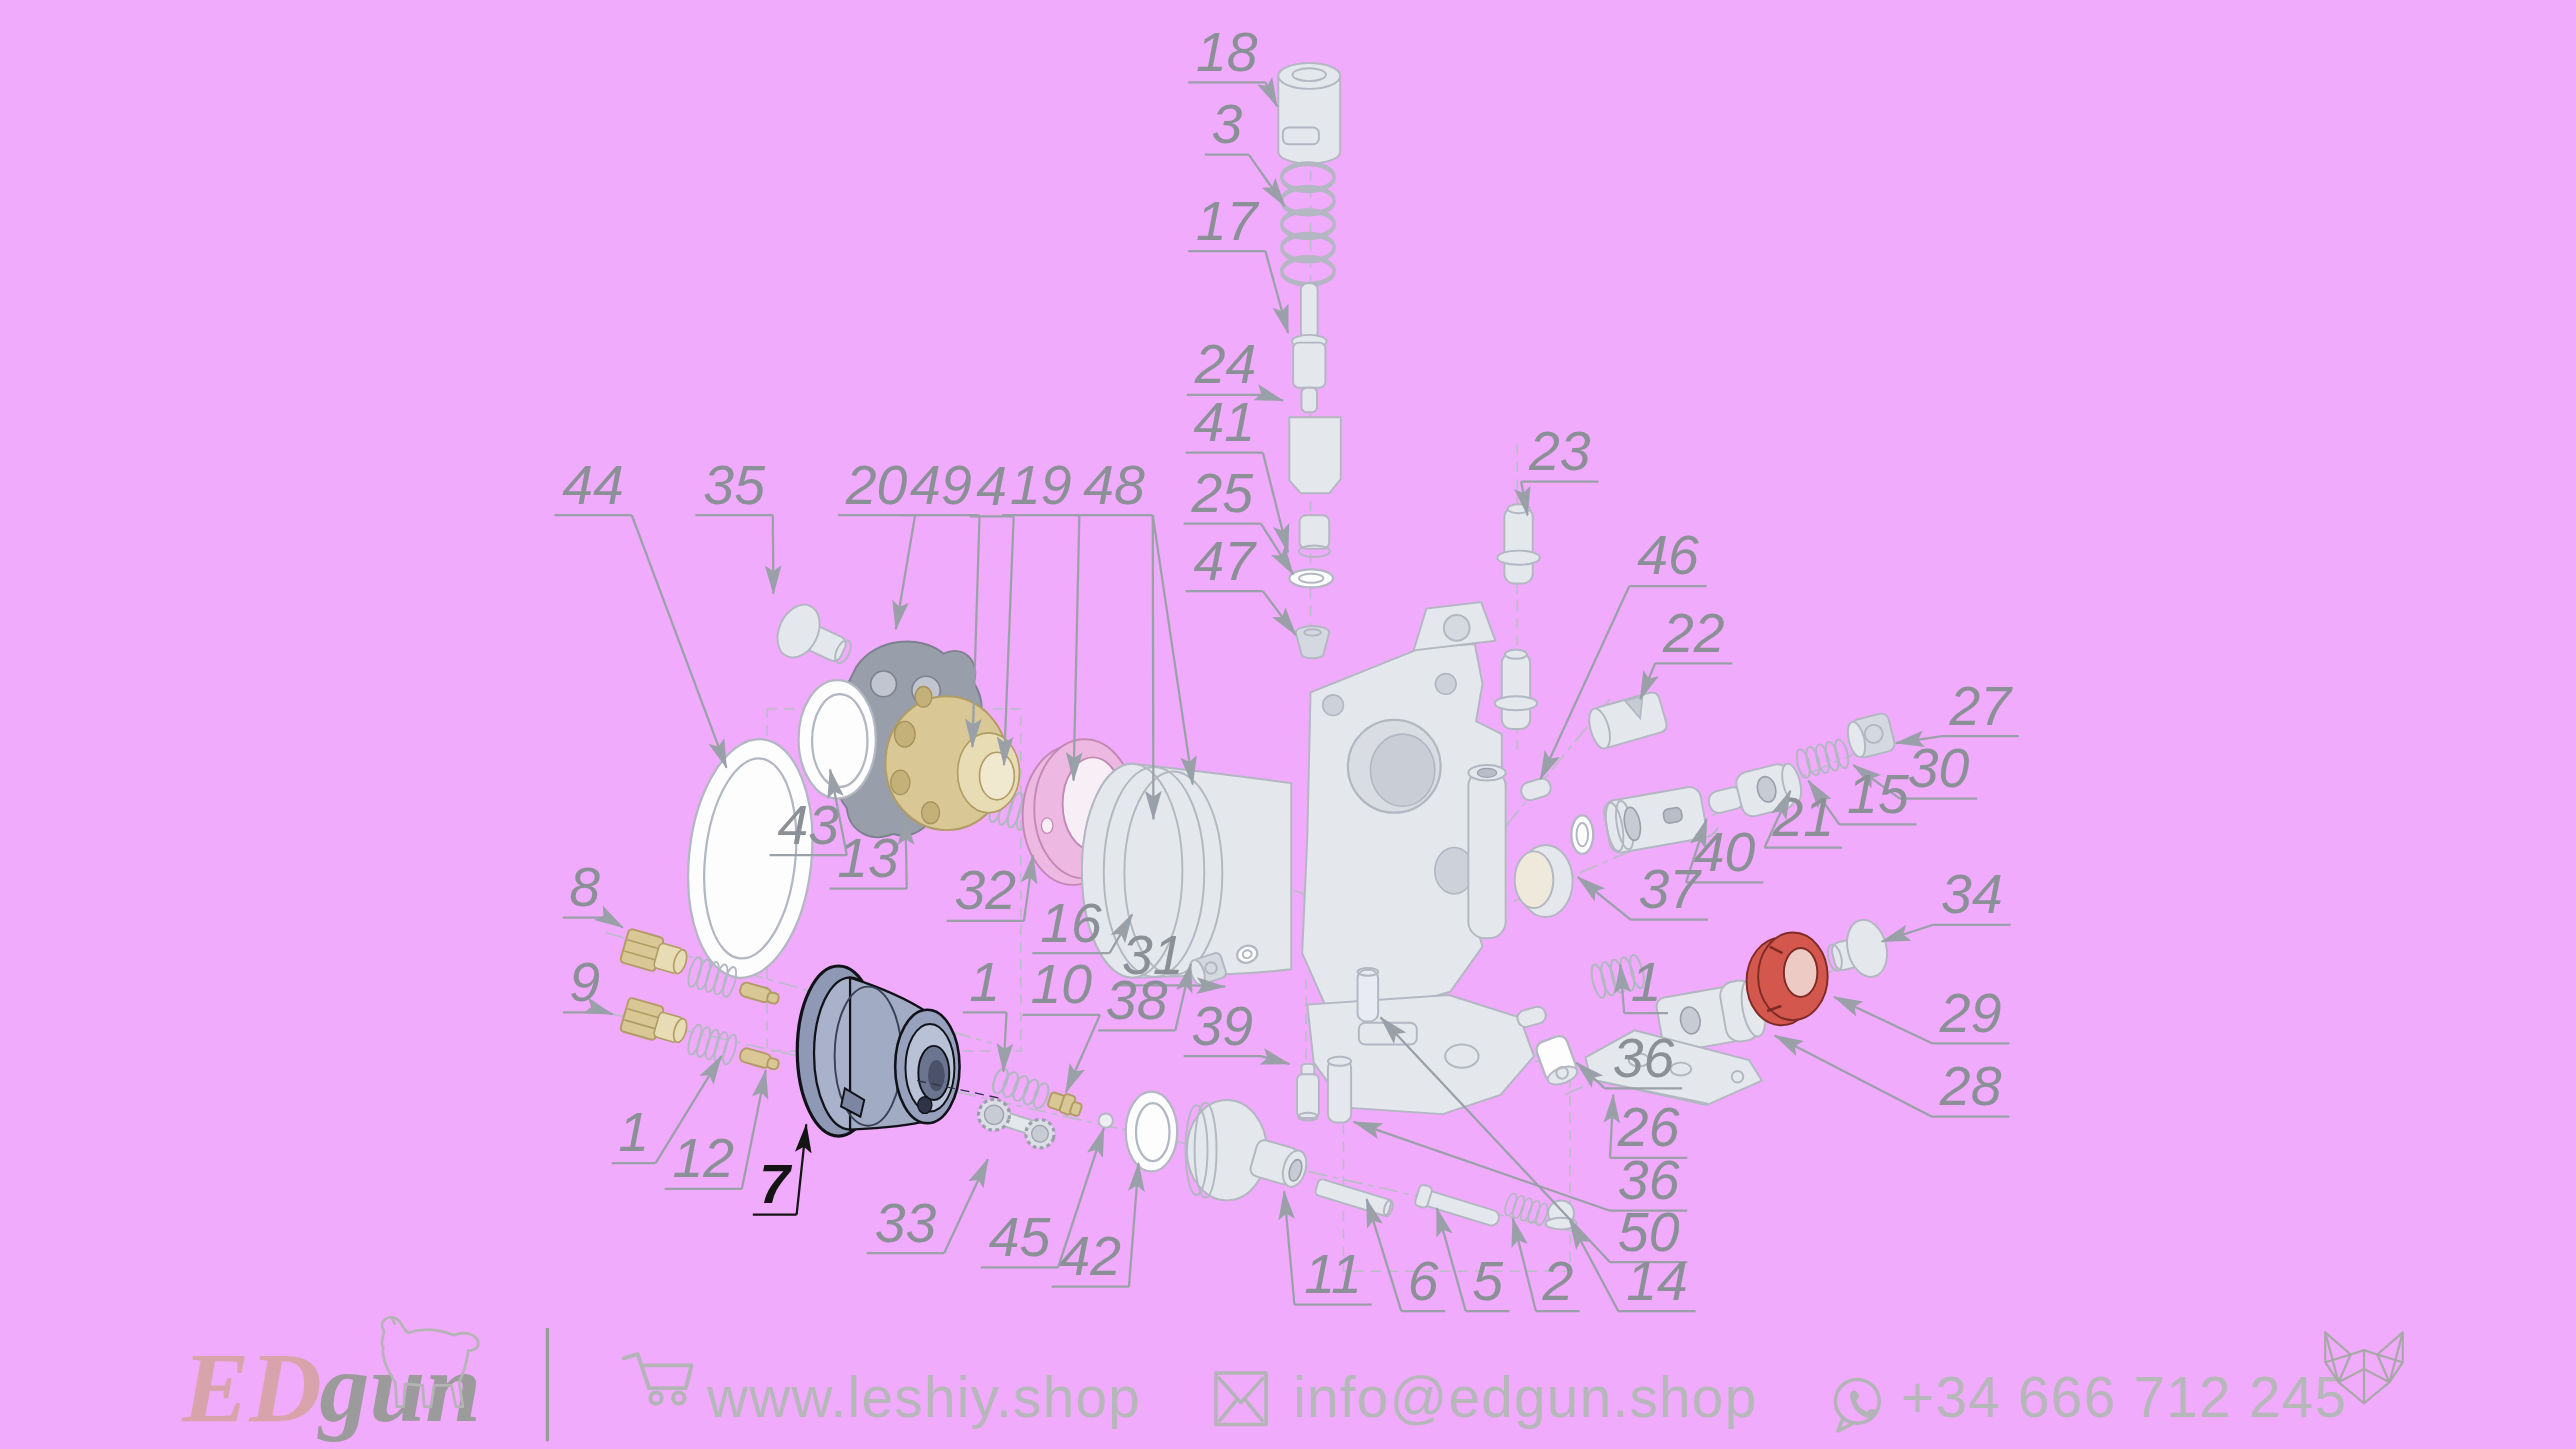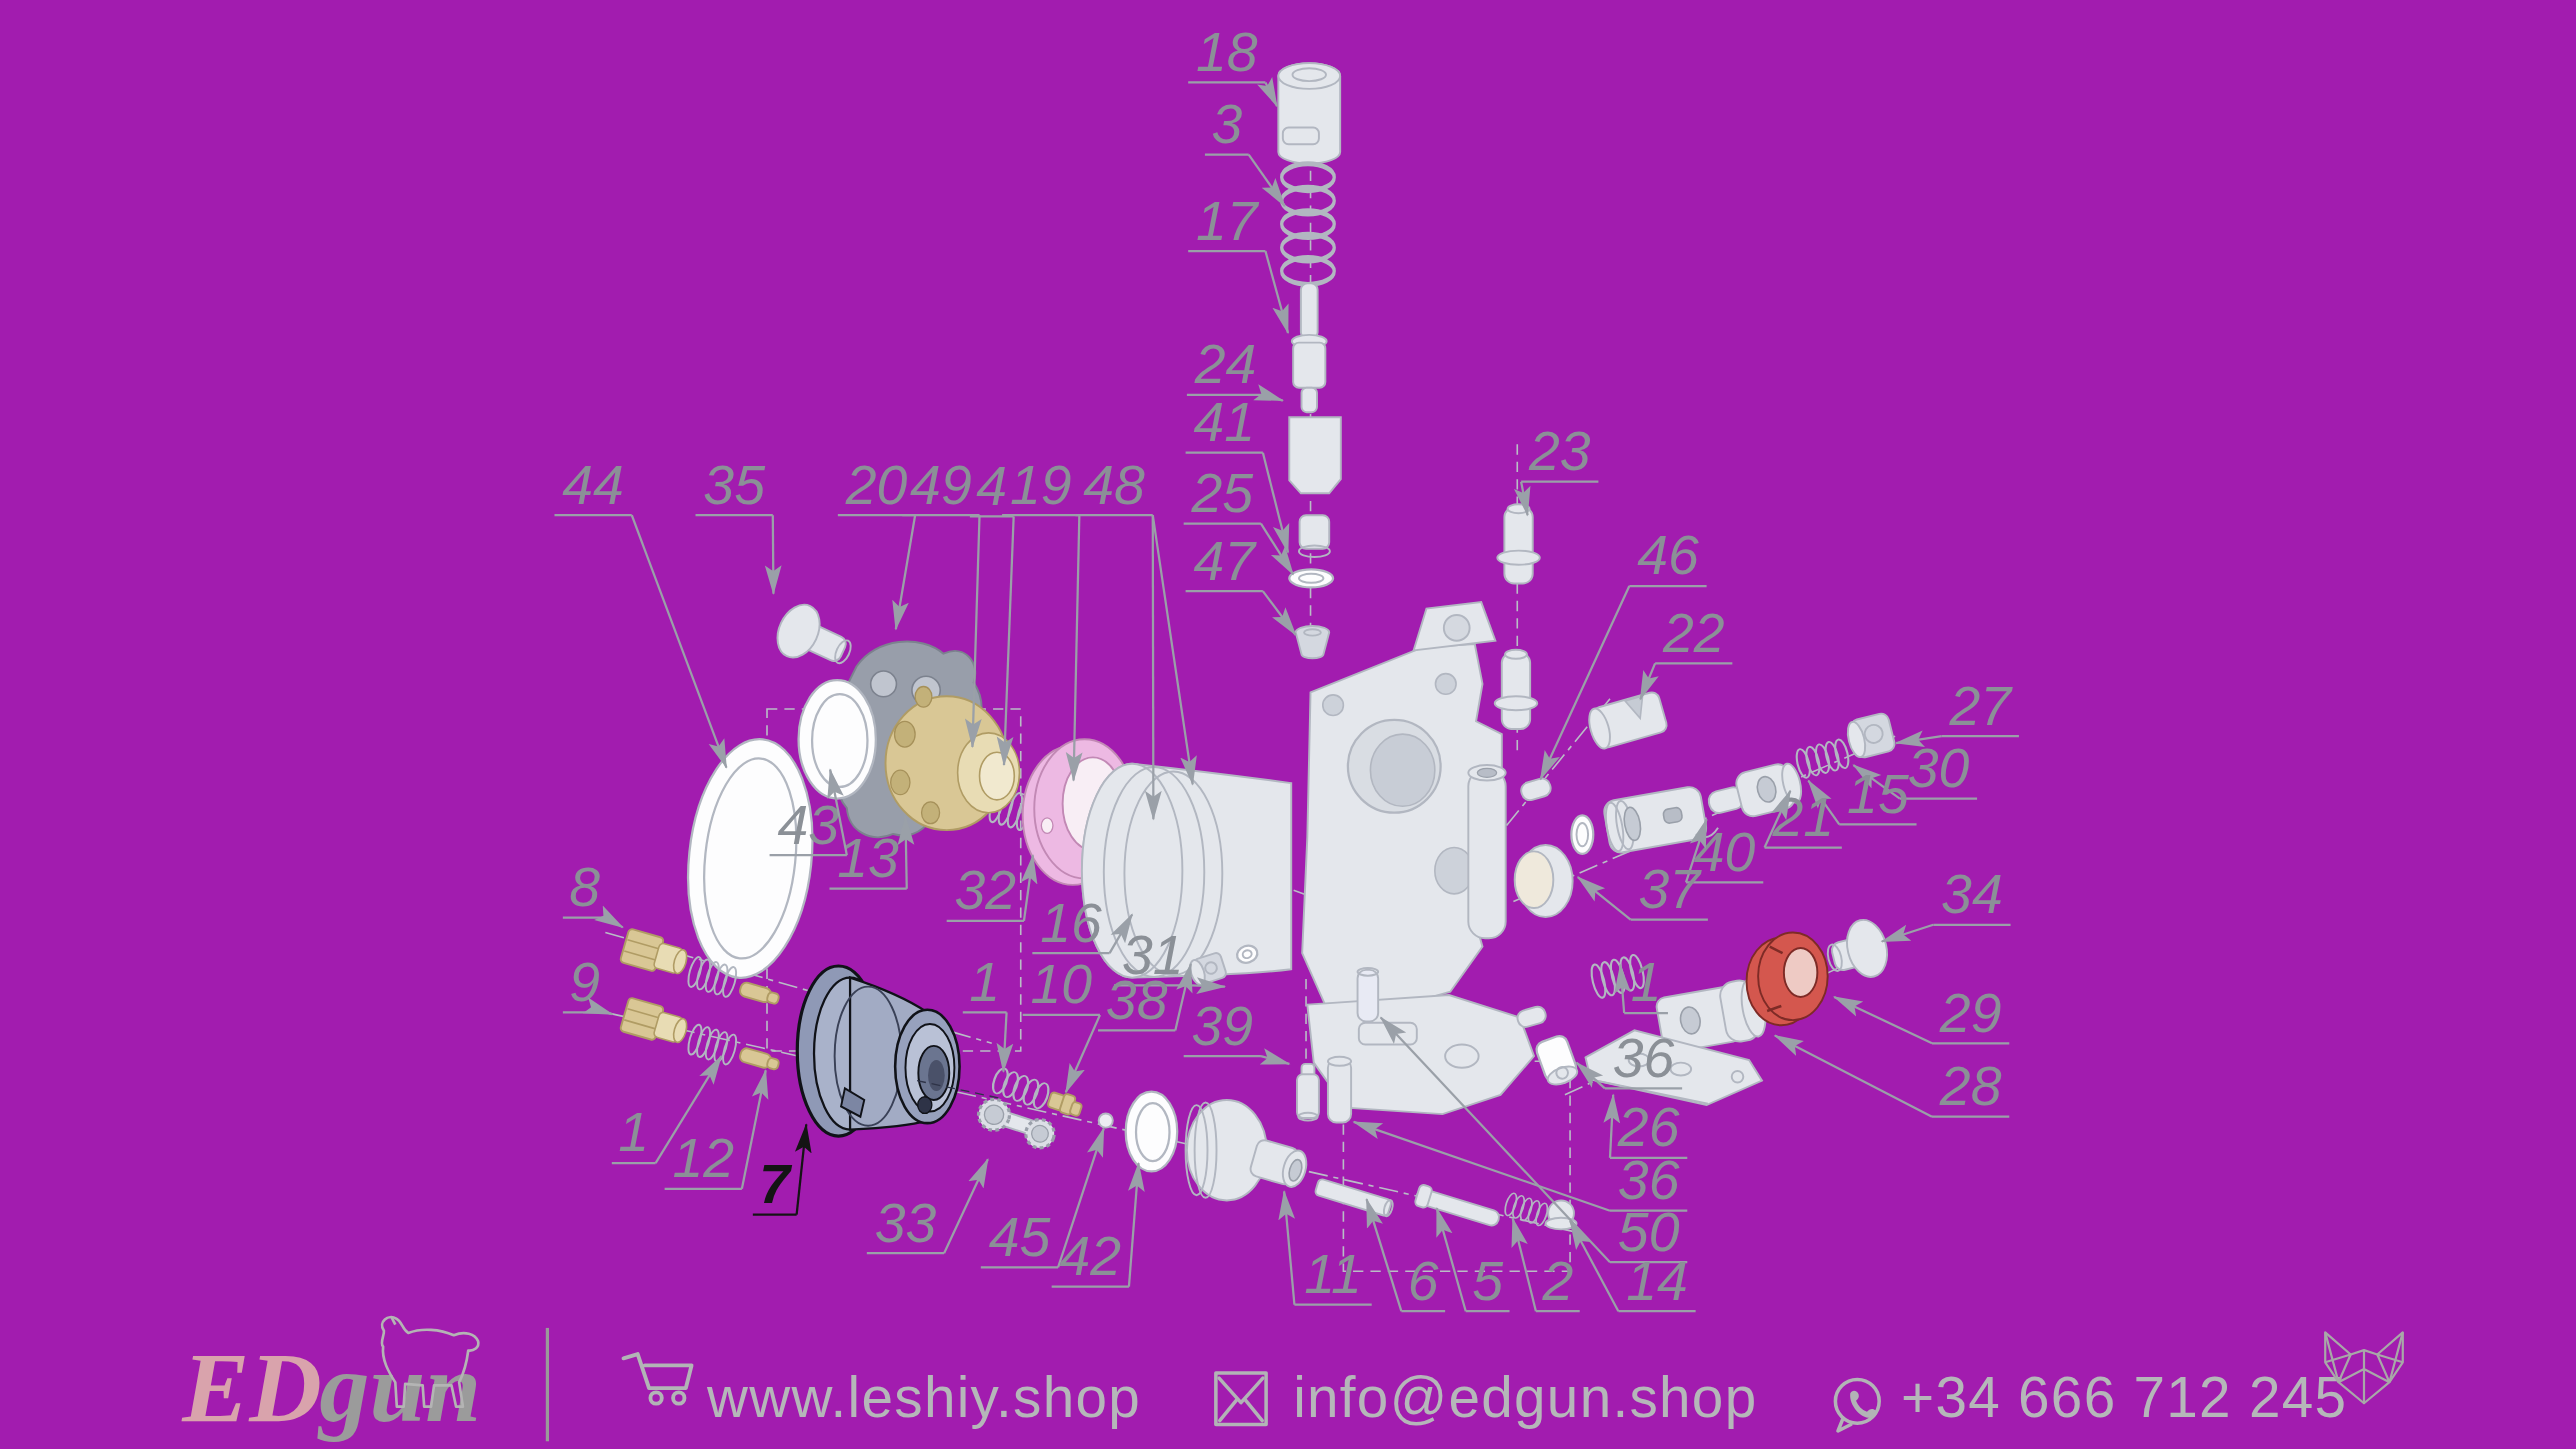--- a/index.html
+++ b/index.html
@@ -3,7 +3,7 @@
 <meta charset="utf-8">
 <style>
   html,body{margin:0;padding:0;background:#fff;}
-  .stage{width:2576px;height:1449px;position:relative;background:#a21caf;overflow:hidden;}
+  .stage{width:2576px;height:1449px;position:relative;background:#f0abfc;overflow:hidden;}
   svg{display:block;}
   .gf{fill:var(--ghost-fill);stroke:var(--ghost-stroke);stroke-width:3;}
   .gf2{fill:var(--ghost-fill2);stroke:var(--ghost-stroke);stroke-width:3;}

